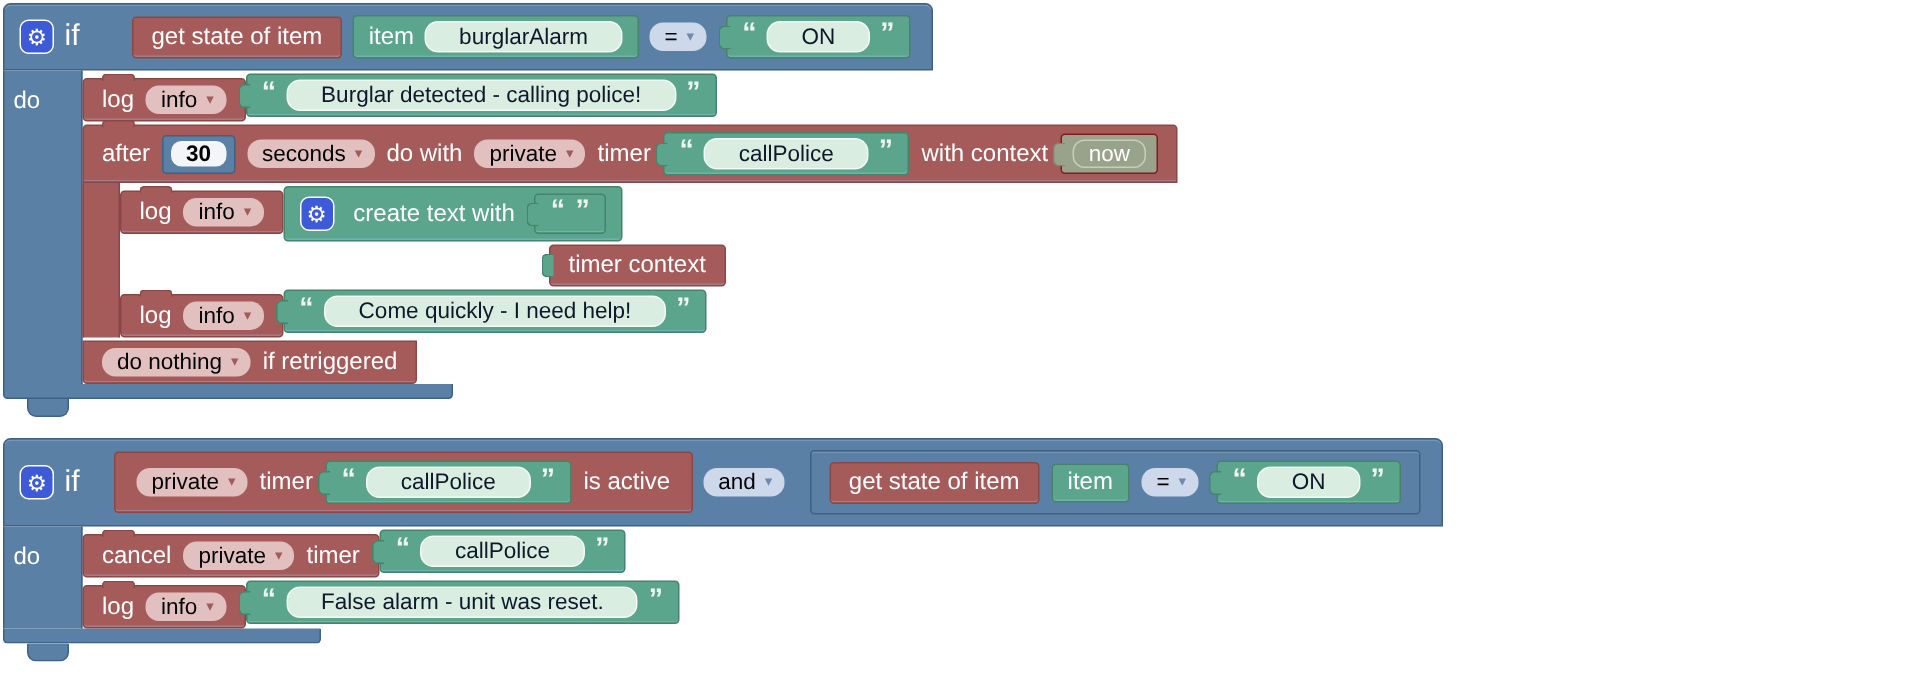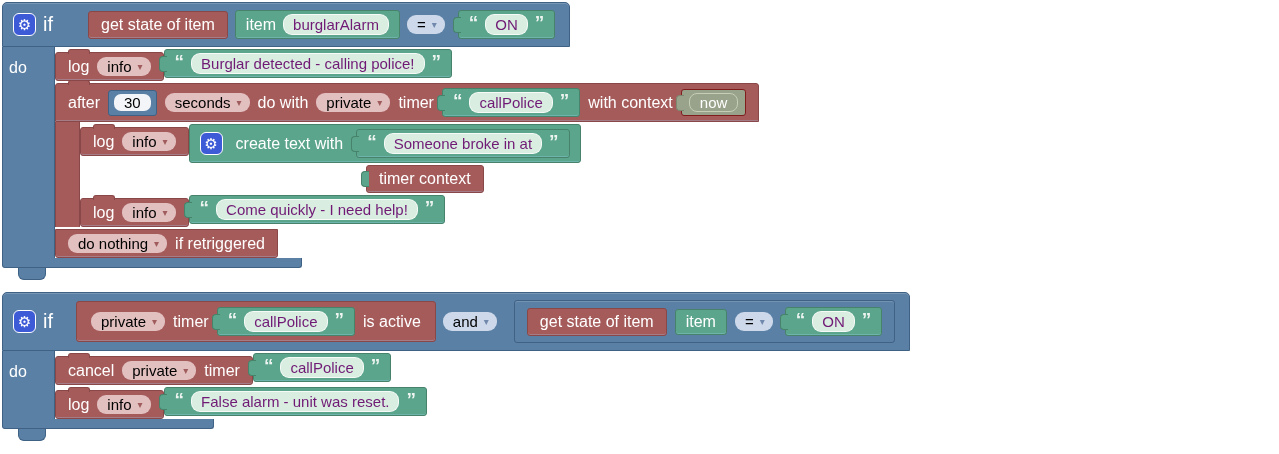--- a/index.html
+++ b/index.html
@@ -73,7 +73,7 @@
 
   .field {
     background:#d9ede1; border:1px solid rgba(255,255,255,0.75); border-radius:9px;
-    padding:1px 9px; color:#701a75; font-size:15px; white-space:nowrap;
+    padding:1px 22px; color:#0f172a; font-size:15px; white-space:nowrap;
   }
   .dd {
     border-radius:9px; padding:1px 8px 1px 10px; color:#000;

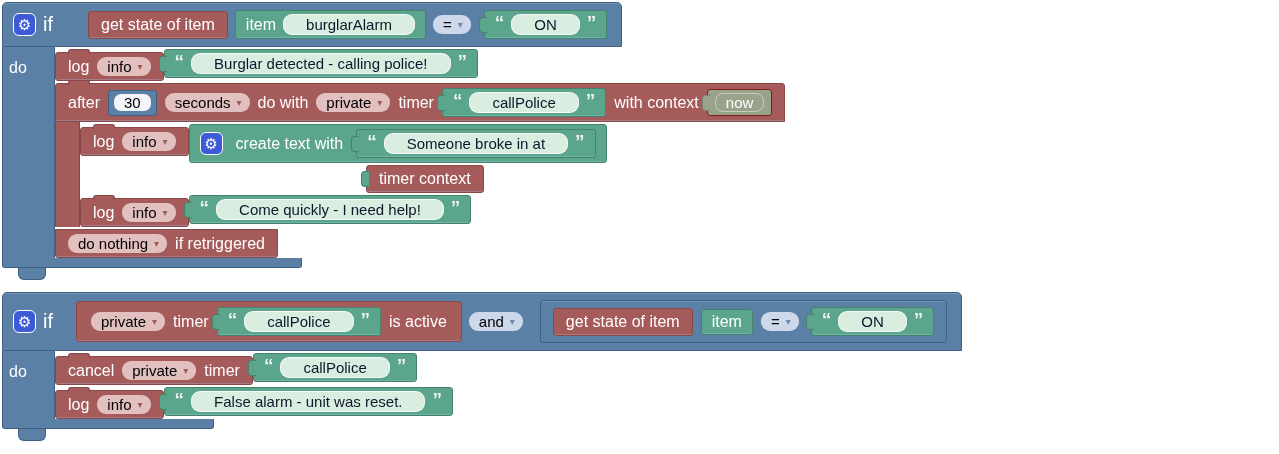--- a/index.html
+++ b/index.html
@@ -88,7 +88,7 @@
     border-radius:6px; display:flex; align-items:center; justify-content:center;
     color:#fff; font-size:15px; flex:0 0 auto;
   }
-  .num-blk { background:var(--blue); border:1px solid var(--blueB); border-radius:3px; padding:3px 5px; }
+  .num-blk { background:var(--blue); border:1px solid var(--blueB); border-radius:3px; padding:3px 5px;font-weight:bold; }
   .num-field { background:#f3f5f8; border-radius:7px; padding:0 10px; color:#000; font-size:15px; }
   .shadow-blk { background:#99a28b; border:1px solid #7f1d1d; border-radius:3px; padding:3px 7px; position:relative; }
   .shadow-blk::before {

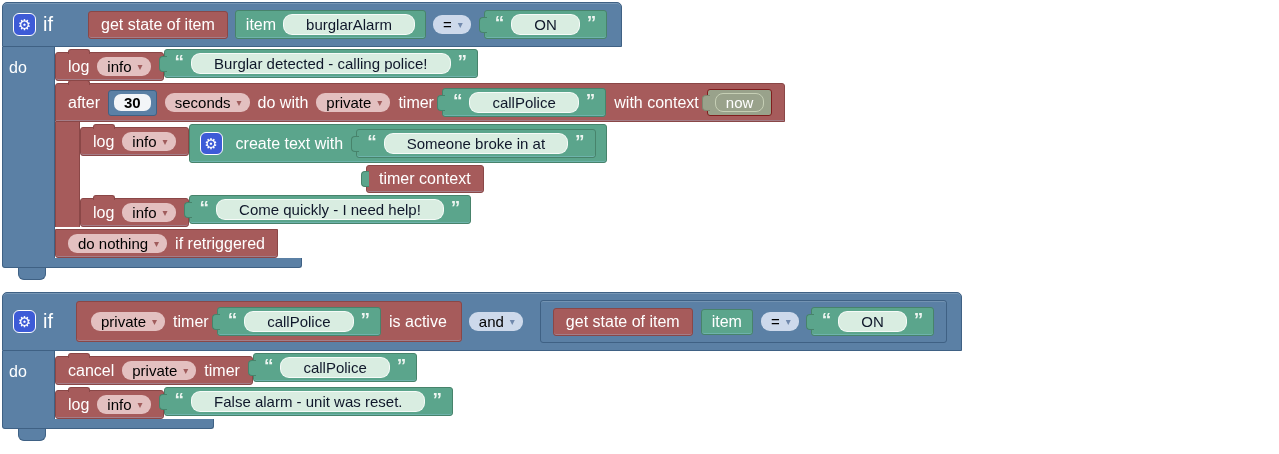--- a/index.html
+++ b/index.html
@@ -206,7 +206,6 @@
                   <span class="kw" style="margin:0 6px;">create text with</span>
                   <div class="g-blk vnotch">
                     <span class="q">“</span>
-                    <span class="field">Someone broke in at</span>
                     <span class="q">”</span>
                   </div>
                 </div>

